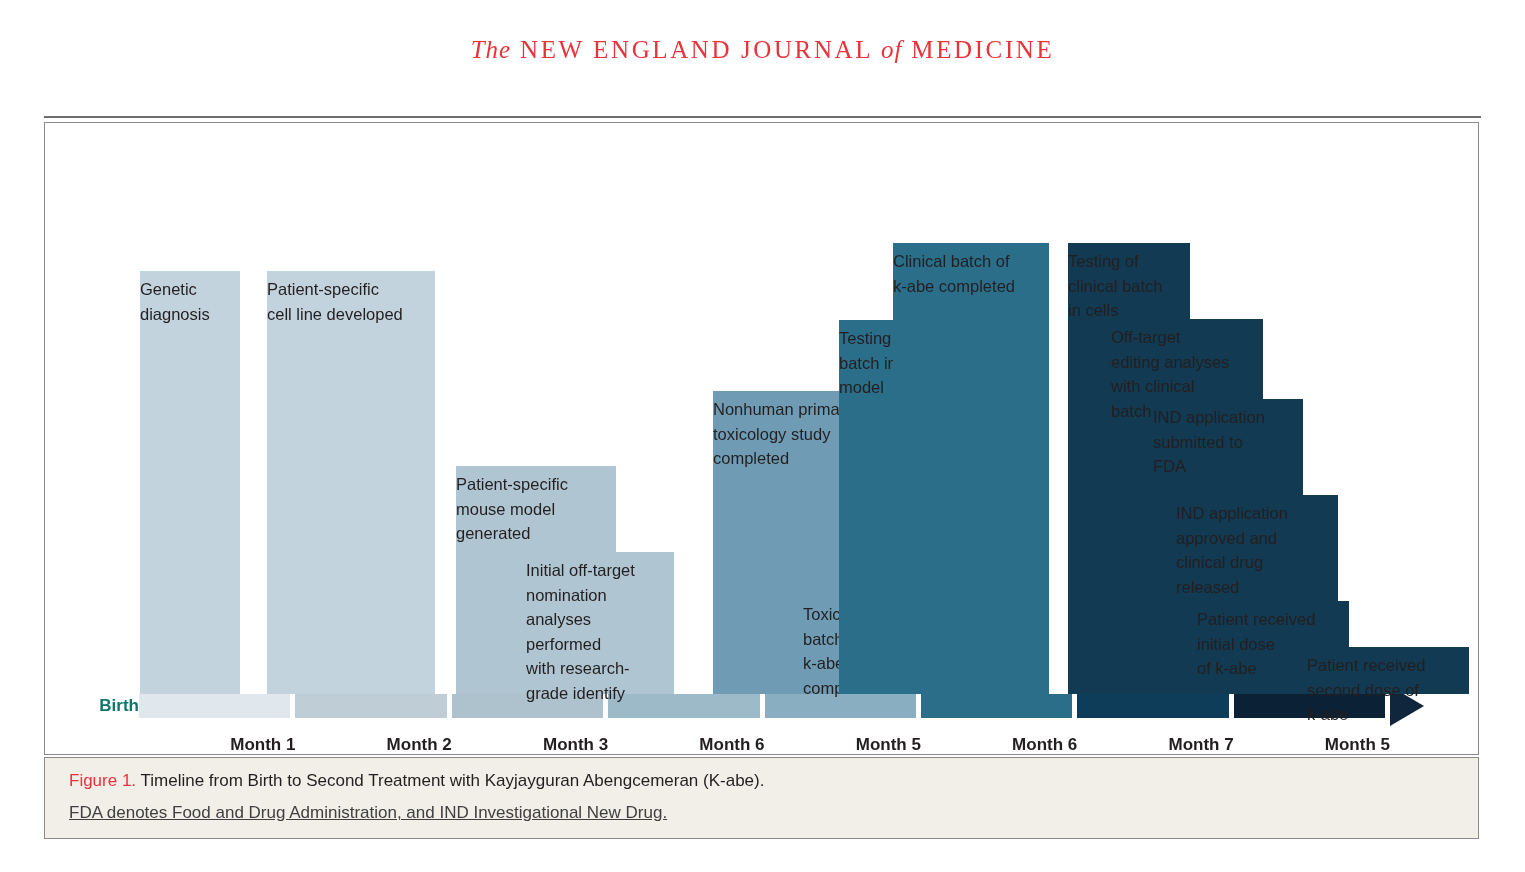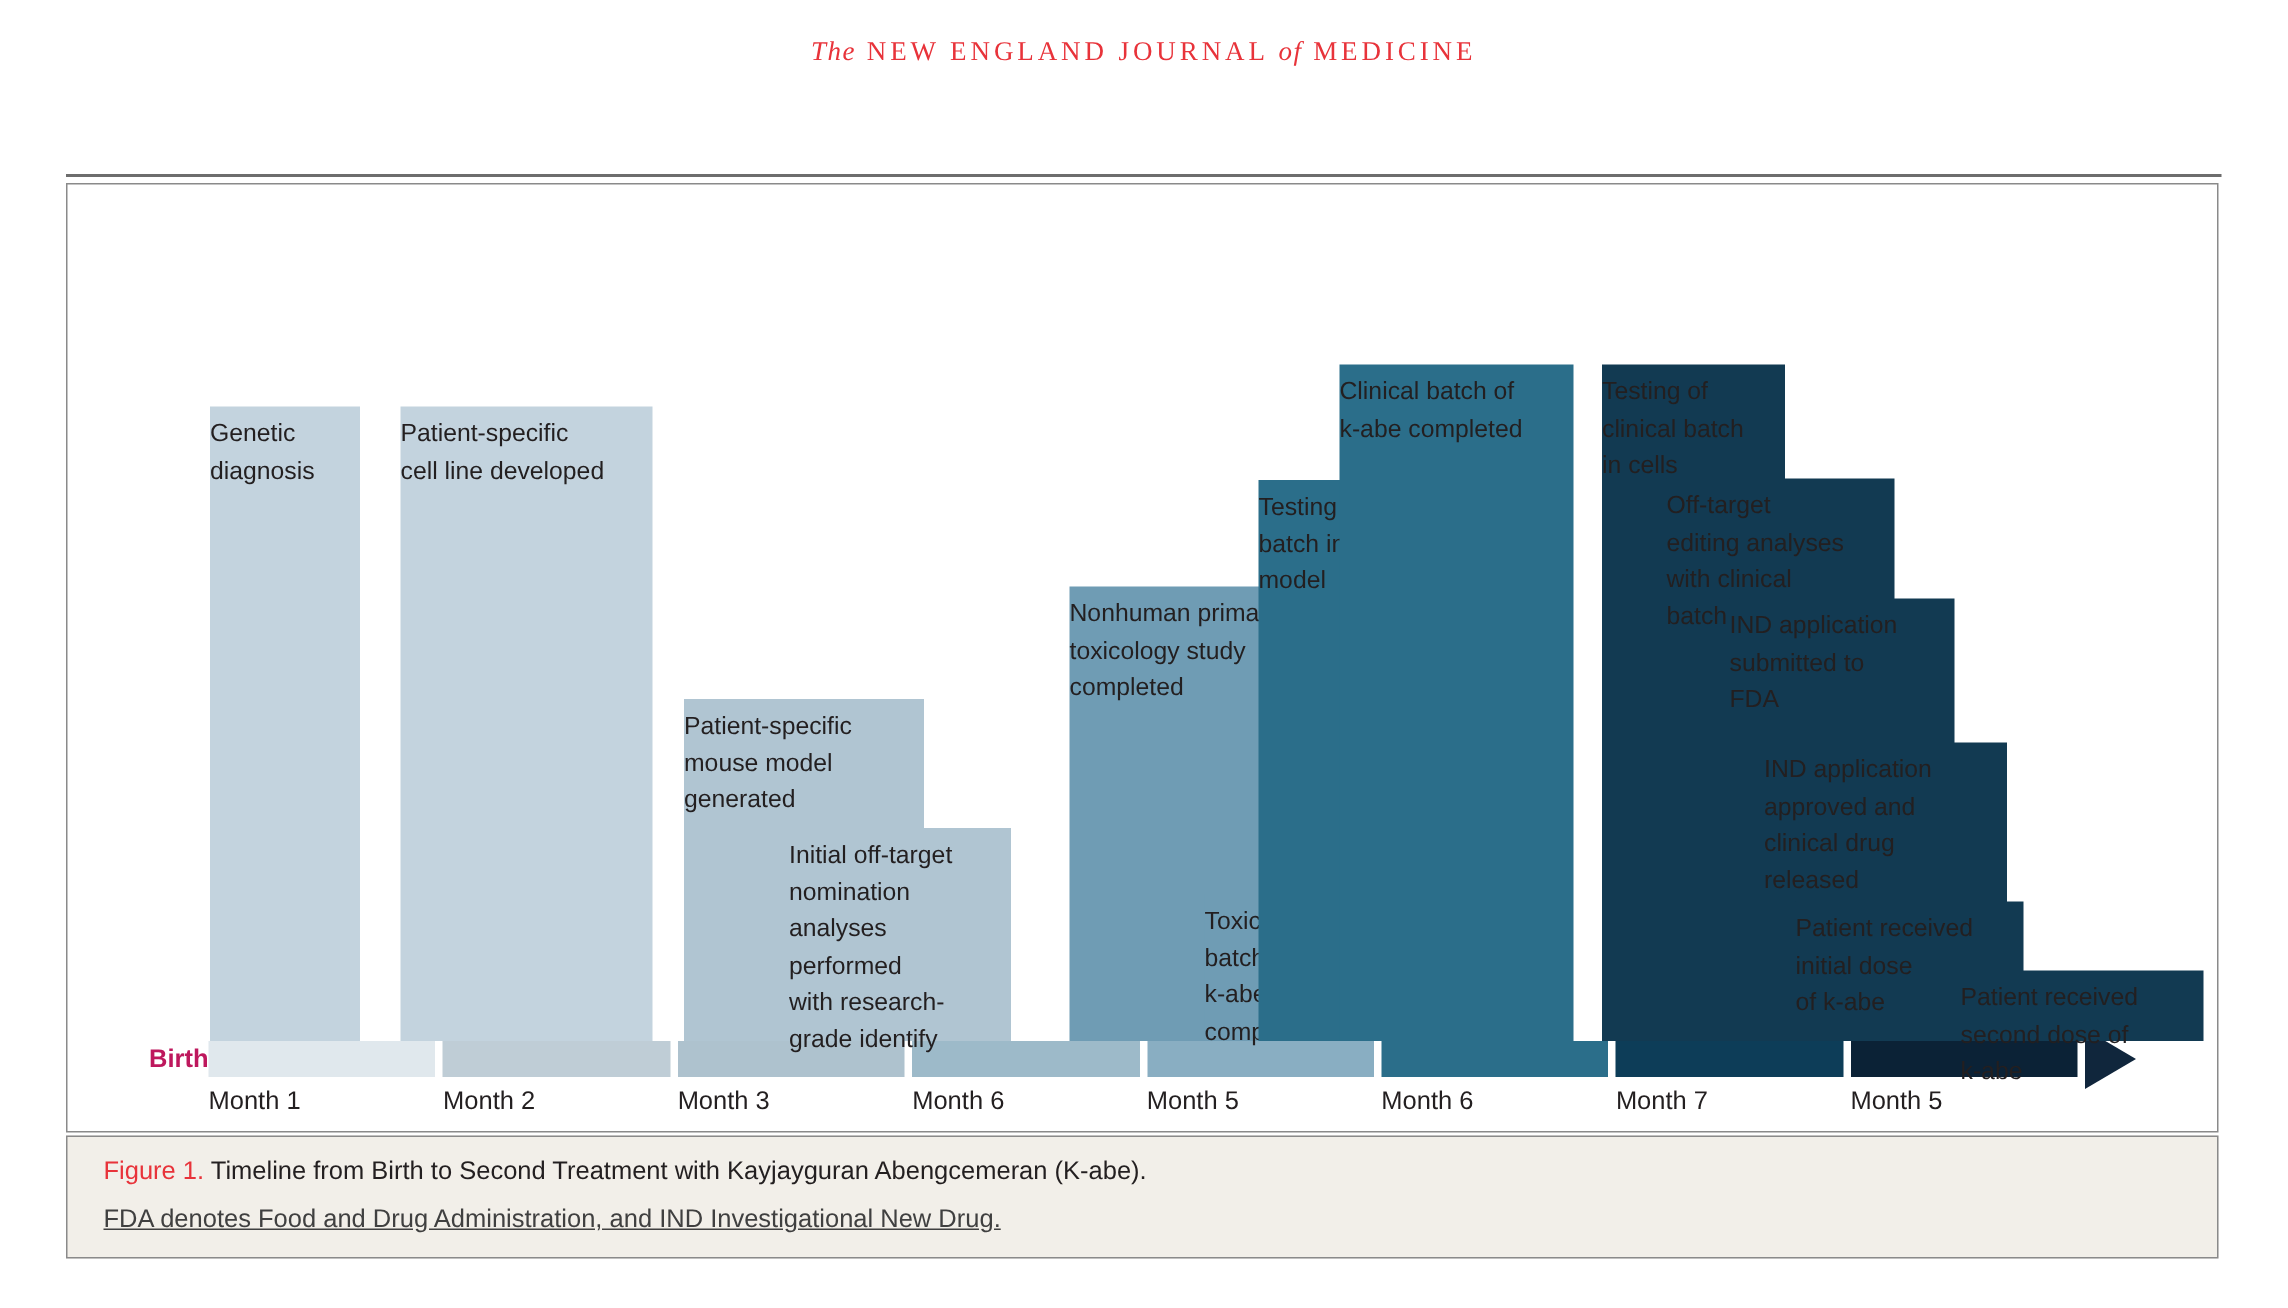--- a/index.html
+++ b/index.html
@@ -11,10 +11,10 @@
 
   
   .journal-header{
-    position:absolute;left:0;top:24px;width:1525px;
+    position:absolute;left:0;top:36px;width:1525px;
     text-align:center;
     font-family:"Liberation Serif", serif;
-    color:#e8333a;font-size:18px;letter-spacing:2.6px;
+    color:#e8333a;font-size:25px;letter-spacing:2.6px;
     white-space:nowrap;
   }
   .journal-header .it{font-style:italic;letter-spacing:1px;}

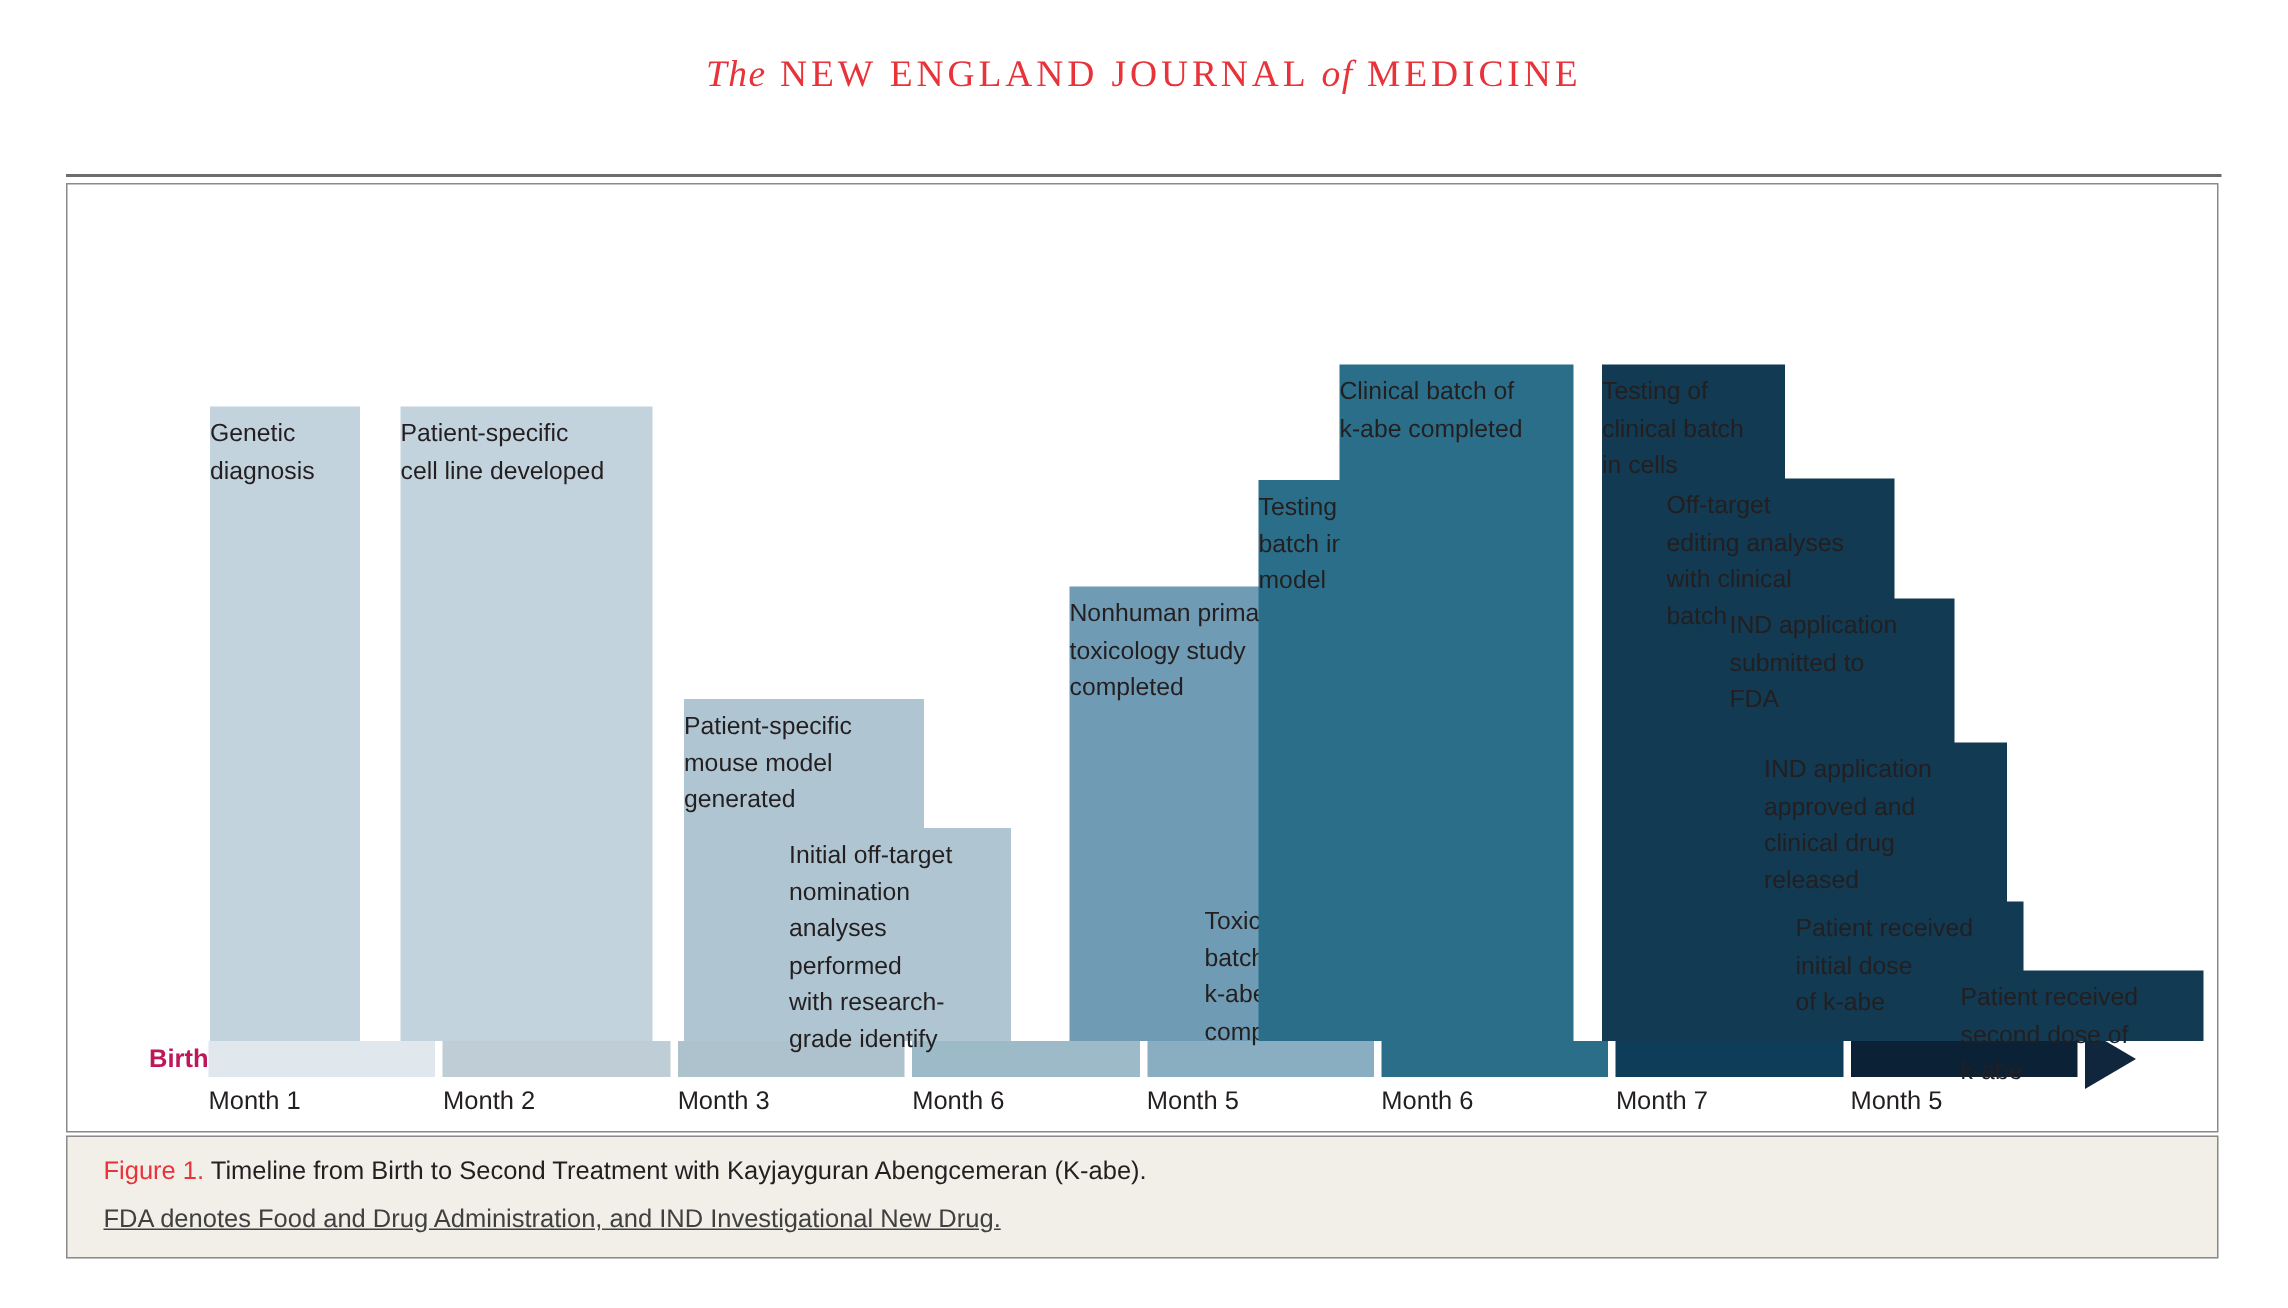--- a/index.html
+++ b/index.html
@@ -41,7 +41,7 @@
   .birth-label{
     position:absolute;left:32px;top:571px;width:62px;height:24px;
     line-height:24px;text-align:right;
-    font-size:17px;font-weight:bold;color:#be185d;
+    font-size:17px;font-weight:bold;color:#0f766e;
   }
   .seg{position:absolute;top:0;height:24px;}
   .arrowhead{

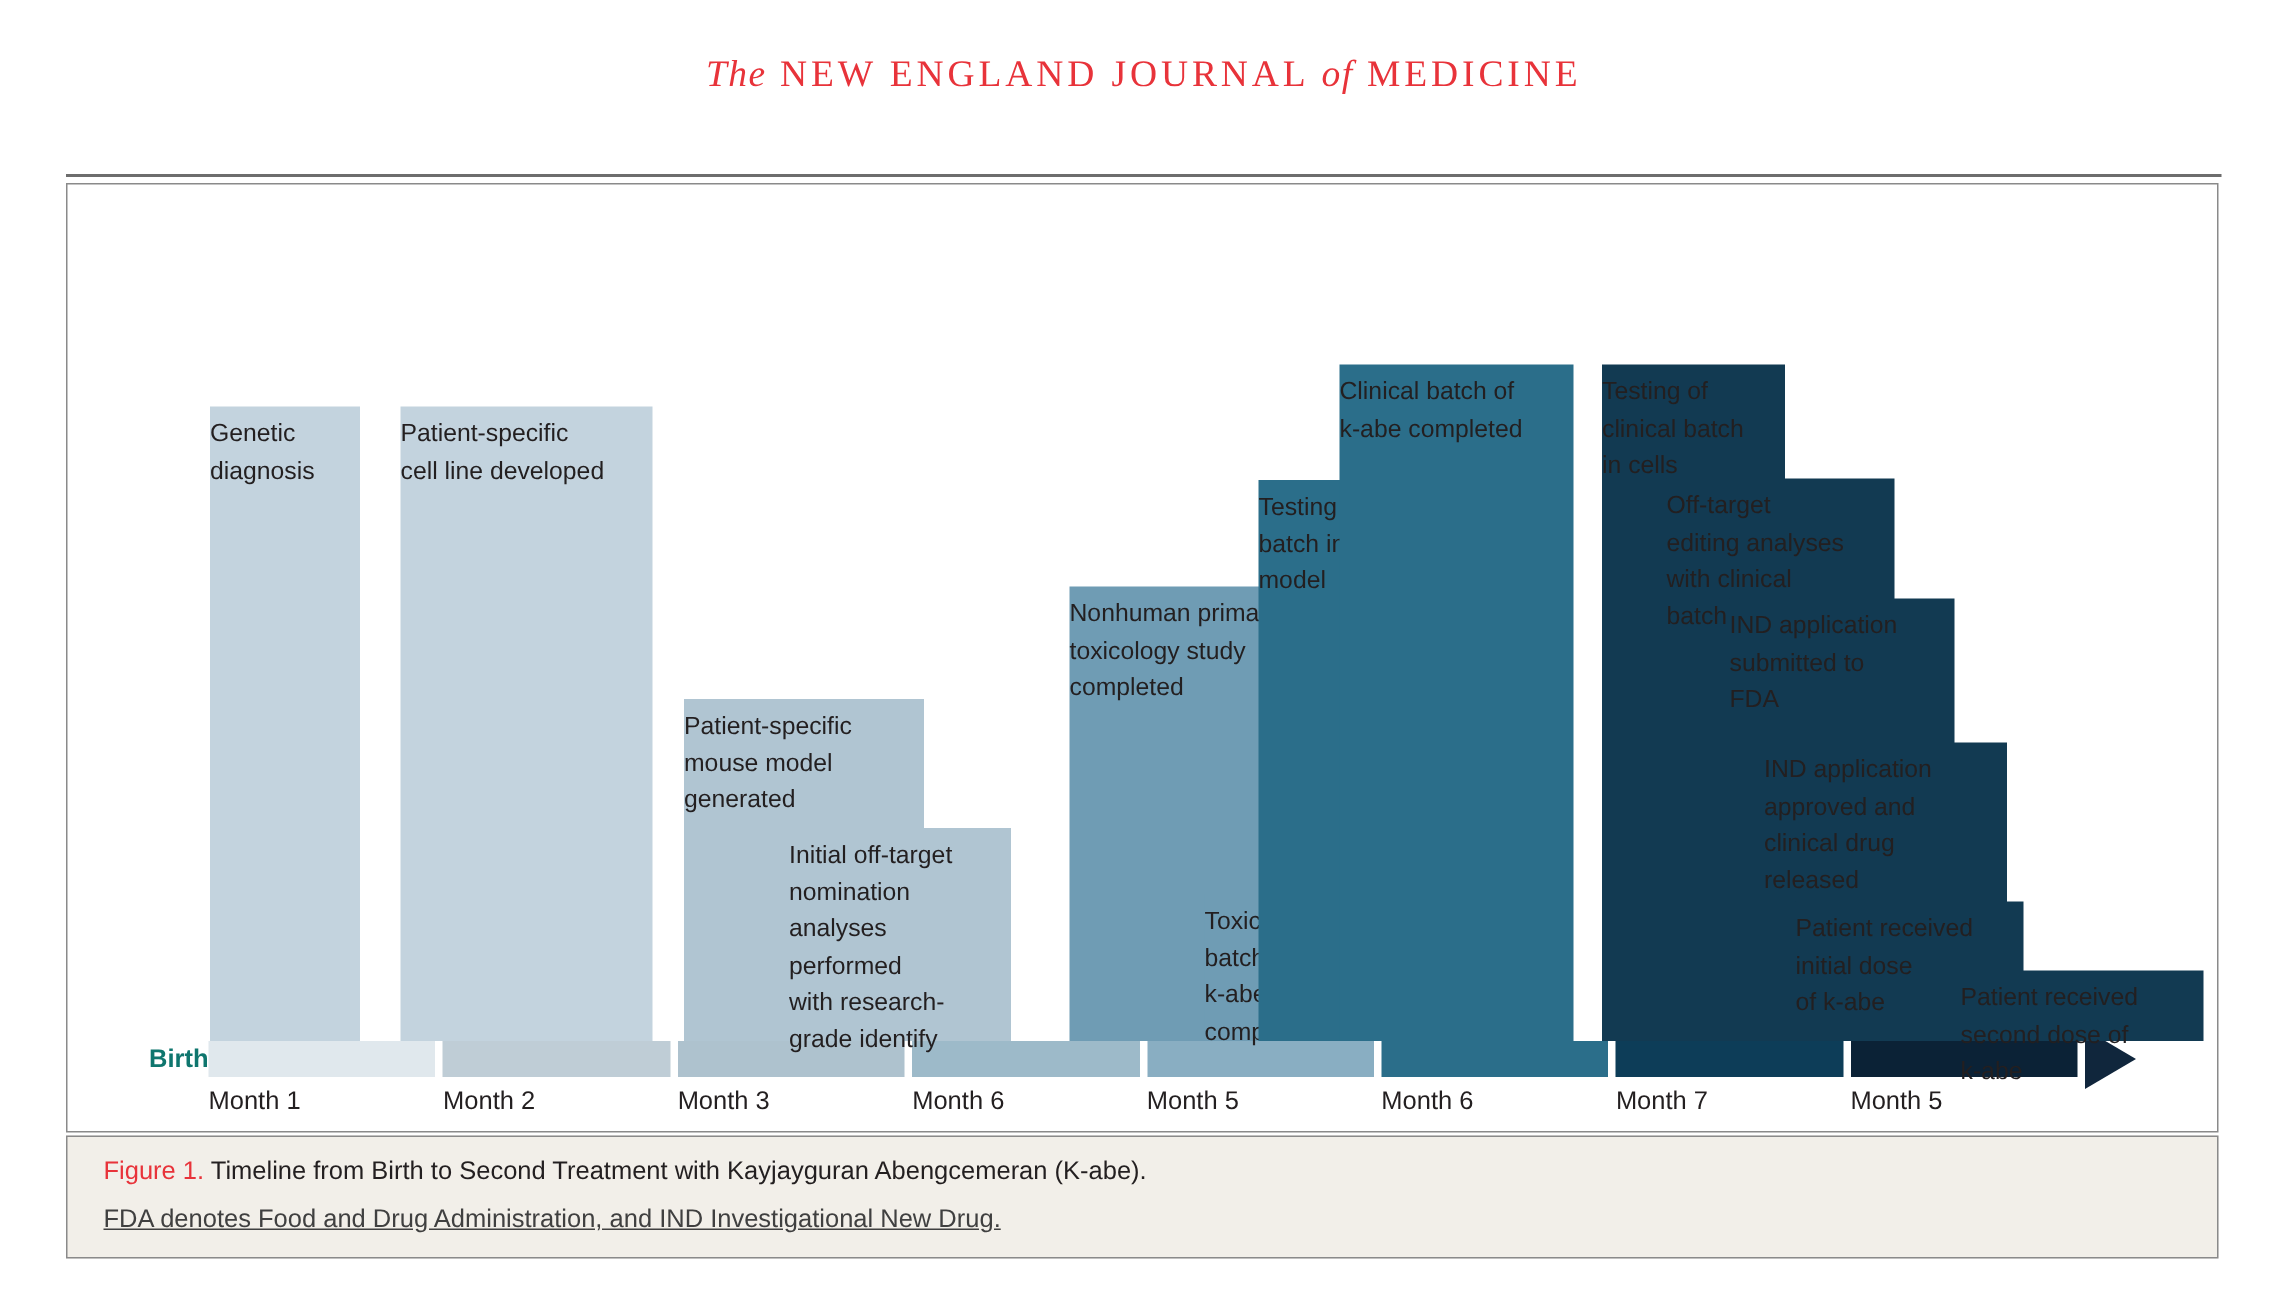--- a/index.html
+++ b/index.html
@@ -51,8 +51,8 @@
     border-left:34px solid #10263c;
   }
   .month{
-    position:absolute;top:29px;height:22px;line-height:22px;
-    text-align:left;font-size:17px;font-weight:normal;color:#231f20;
+    position:absolute;top:40px;height:22px;line-height:22px;
+    text-align:right;font-size:17px;font-weight:bold;color:#231f20;
   }
 
   

